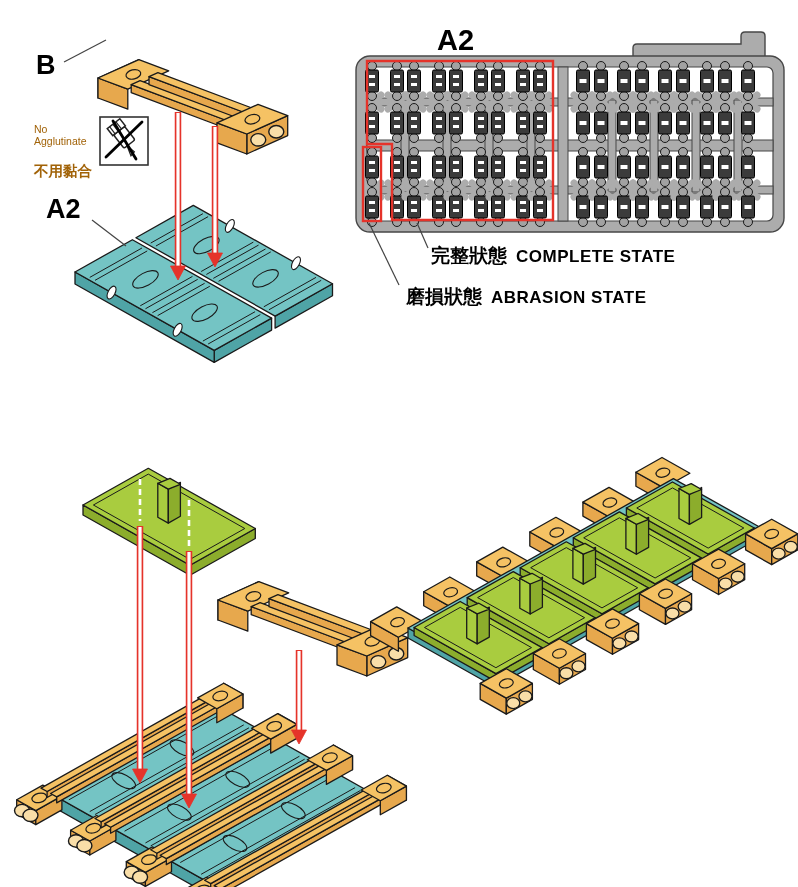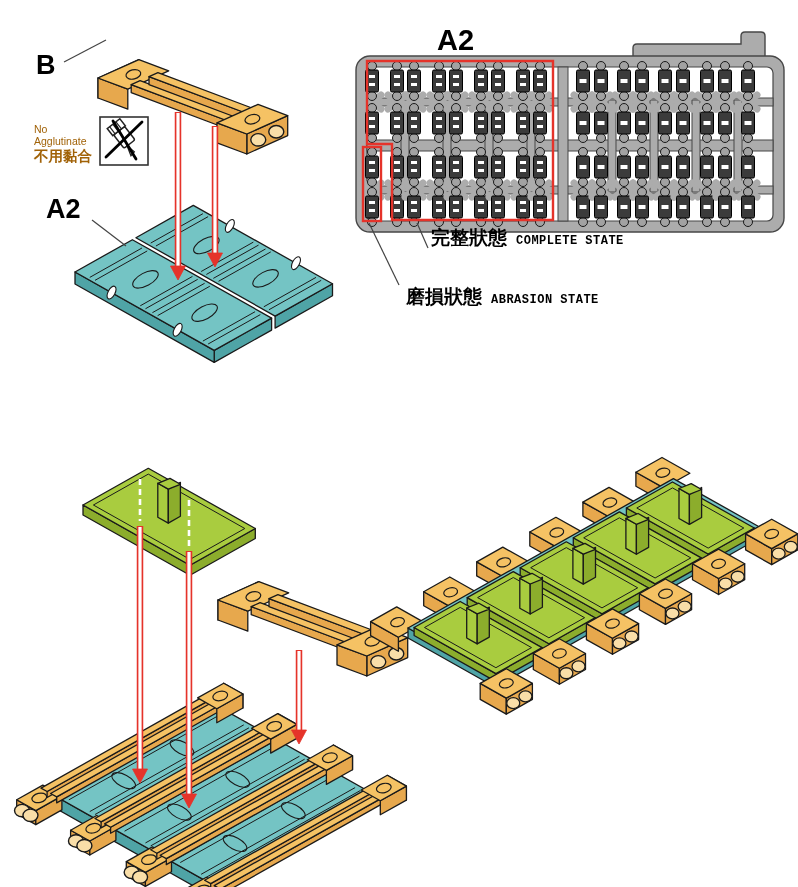--- a/index.html
+++ b/index.html
@@ -14,7 +14,7 @@
   .lbl-a2-sprue{left:437px;top:26px;font-size:29px;}
   .noglue{position:absolute;left:34px;top:123px;width:64px;color:#a16207;}
   .noglue .en{font-size:10.5px;display:block;}
-  .noglue .zh{font-size:14.5px;display:block;margin-top:0;font-weight:bold;}
+  .noglue .zh{font-size:14.5px;display:block;margin-top:15px;font-weight:bold;}
   .state-line{position:absolute;display:flex;align-items:baseline;gap:9px;color:#000;}
   .state-line .zh{font-size:19px;font-weight:bold;}
   .state-line .en{font-size:12px;font-weight:bold;font-family:Liberation Mono, monospace;letter-spacing:.5px;}

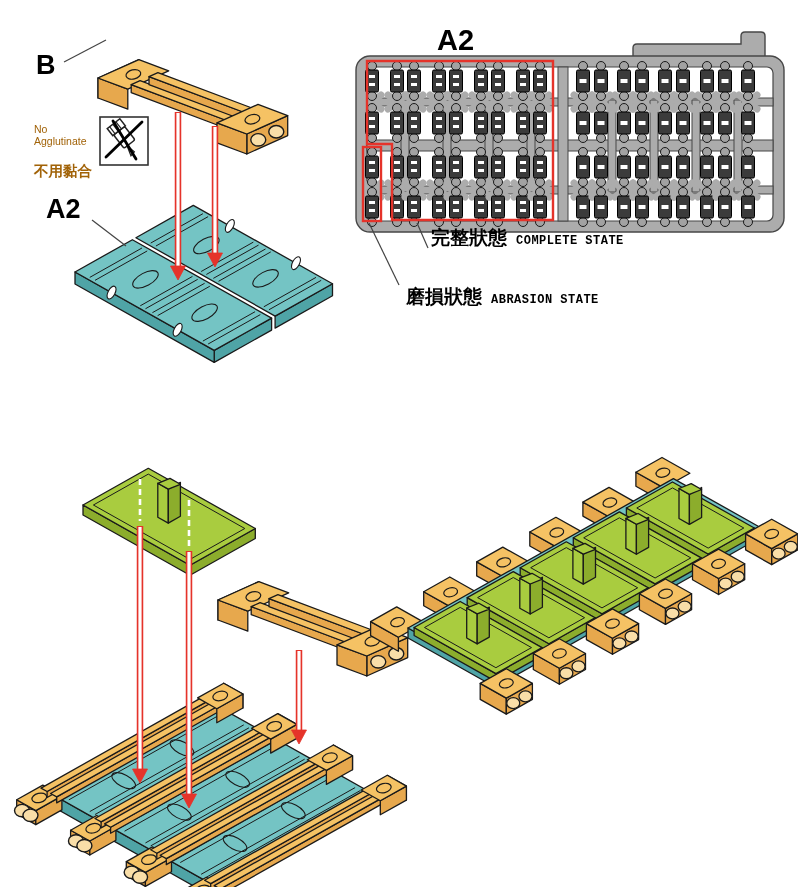--- a/index.html
+++ b/index.html
@@ -18,7 +18,7 @@
   .state-line{position:absolute;display:flex;align-items:baseline;gap:9px;color:#000;}
   .state-line .zh{font-size:19px;font-weight:bold;}
   .state-line .en{font-size:12px;font-weight:bold;font-family:Liberation Mono, monospace;letter-spacing:.5px;}
-  .complete-state{left:431px;top:225px;text-align:right;}
+  .complete-state{left:431px;top:243px;text-align:right;}
   .abrasion-state{left:406px;top:284px;justify-content:space-between;}
 </style>
 </head>

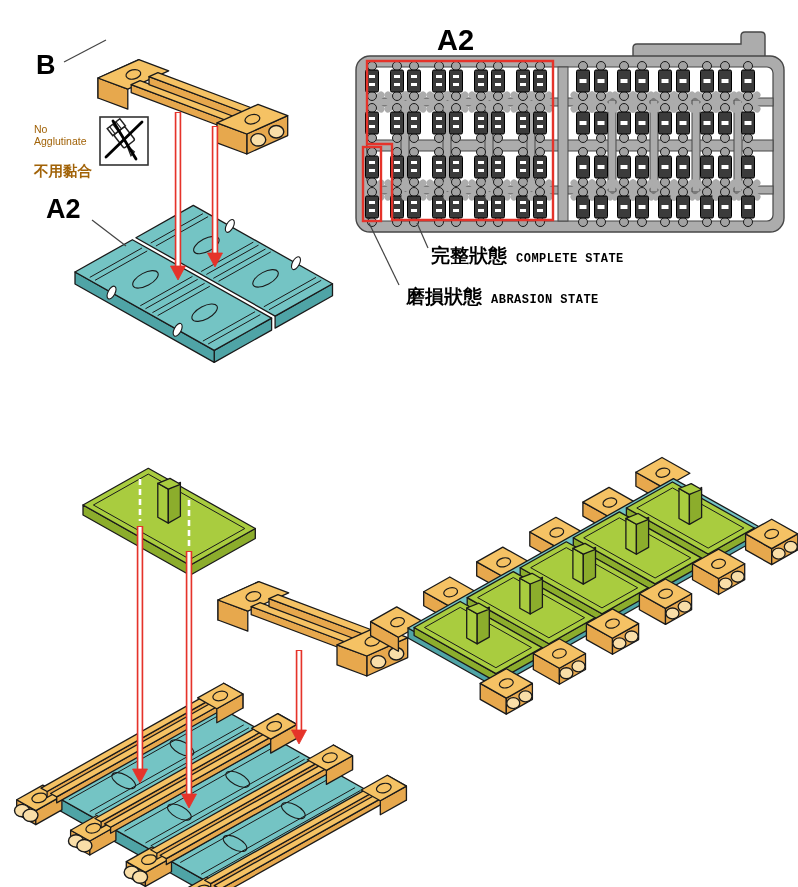--- a/index.html
+++ b/index.html
@@ -17,7 +17,7 @@
   .noglue .zh{font-size:14.5px;display:block;margin-top:15px;font-weight:bold;}
   .state-line{position:absolute;display:flex;align-items:baseline;gap:9px;color:#000;}
   .state-line .zh{font-size:19px;font-weight:bold;}
-  .state-line .en{font-size:12px;font-weight:bold;font-family:Liberation Mono, monospace;letter-spacing:.5px;}
+  .state-line .en{font-size:17px;font-weight:bold;font-family:Liberation Sans, sans-serif;letter-spacing:.5px;}
   .complete-state{left:431px;top:243px;text-align:right;}
   .abrasion-state{left:406px;top:284px;justify-content:space-between;}
 </style>

